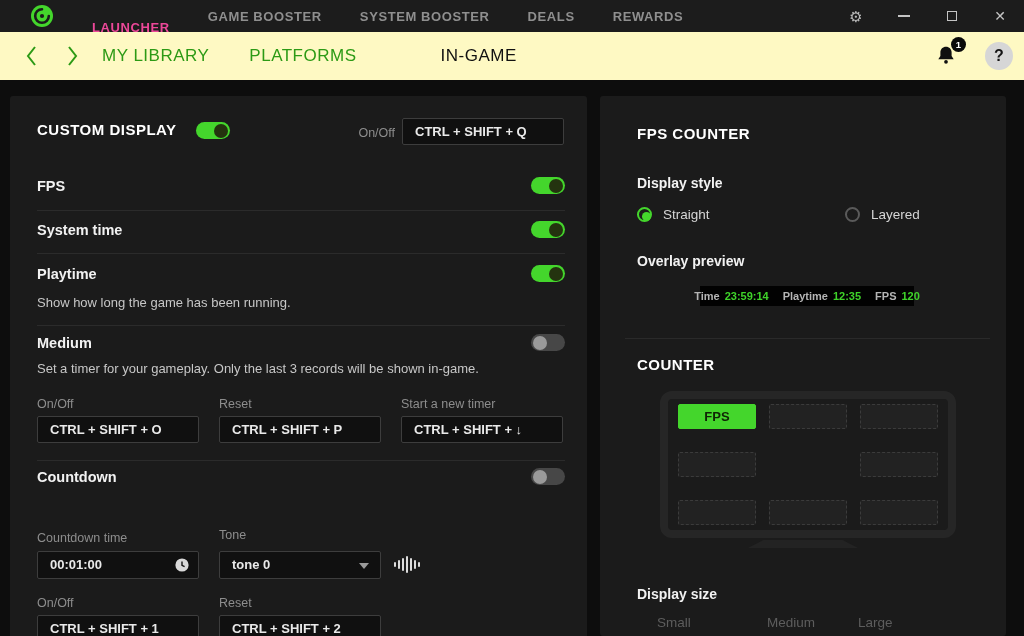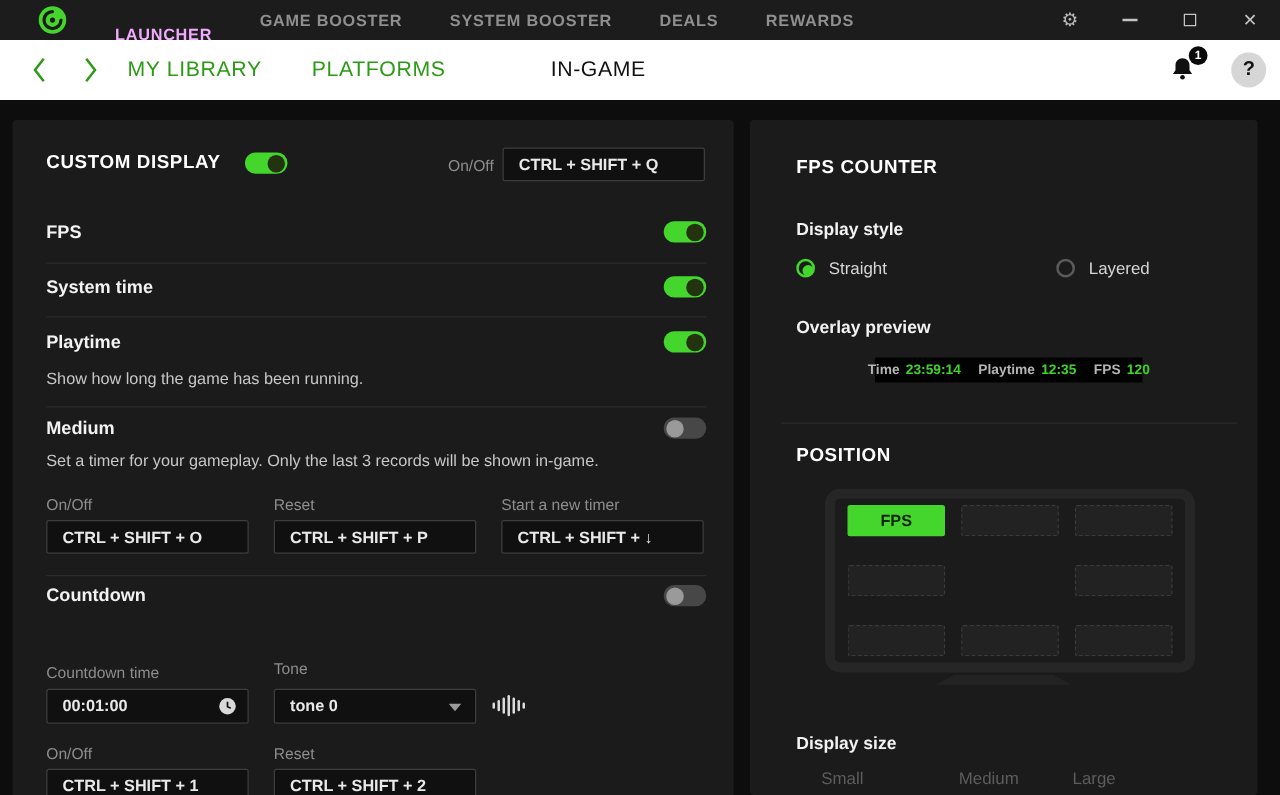--- a/index.html
+++ b/index.html
@@ -12,7 +12,7 @@
   .logo { width:24px; height:24px; margin-left:30px; flex:0 0 auto; }
   .tb-menu { display:flex; gap:38px; margin-left:38px; align-items:center; }
   .tb-item { font-size:13px; font-weight:bold; letter-spacing:.6px; color:#8f8f8f; cursor:default; white-space:nowrap; }
-  .tb-item.active { color:#f0abfc;margin-top:22px; }
+  .tb-item.active { color:#ec4899;margin-top:22px; }
   .tb-spacer { flex:1; }
   .winctl { width:48px; height:32px; display:flex; align-items:center; justify-content:center; }
   .gear-glyph { color:#b8b8b8; font-size:15px; line-height:1; }

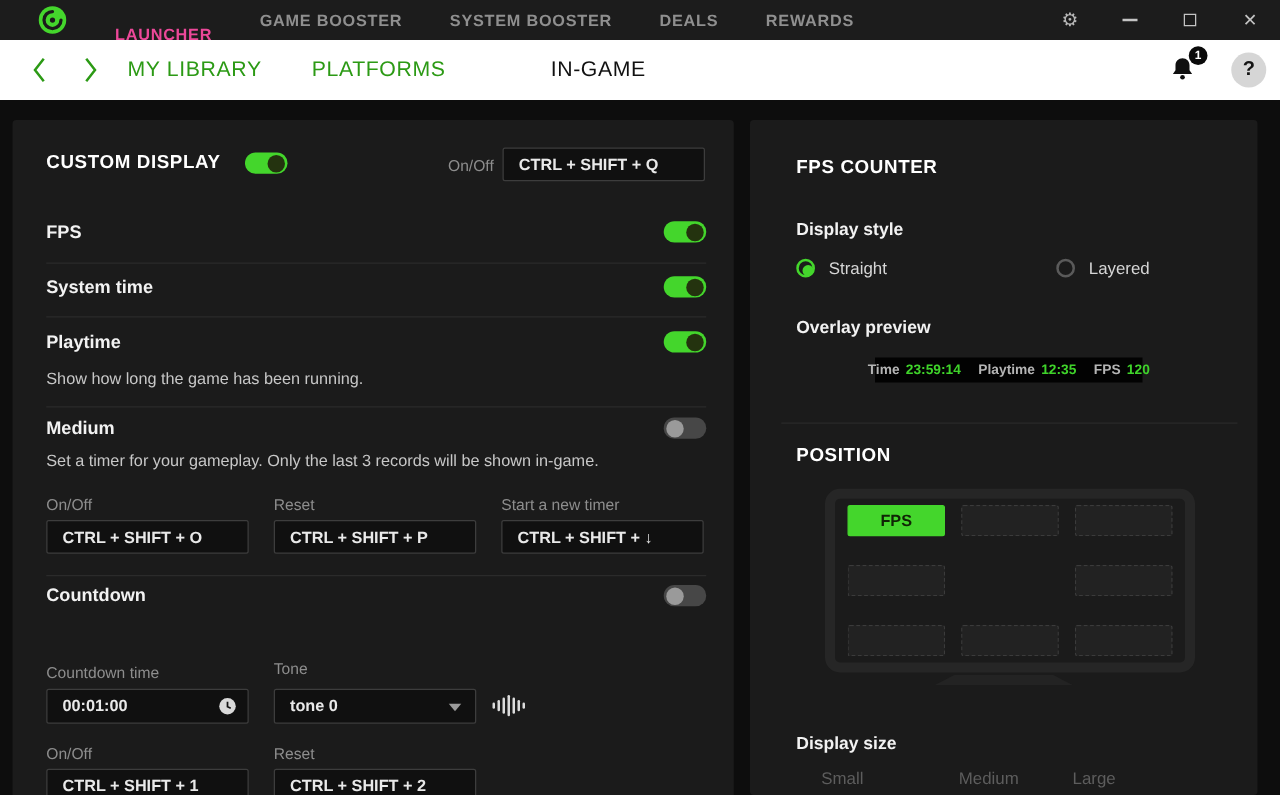--- a/index.html
+++ b/index.html
@@ -21,7 +21,7 @@
   .close-glyph { color:#c4c4c4; font-size:14px; line-height:1; }
 
   
-  .greenbar { position:absolute; left:0; top:32px; width:1024px; height:48px; background:#ffffff; display:flex; align-items:center; }
+  .greenbar { position:absolute; left:0; top:32px; width:1024px; height:48px; background:#fef9c3; display:flex; align-items:center; }
   .nav-chevrons { display:flex; margin-left:12px; }
   .chev { width:40px; height:48px; display:flex; align-items:center; justify-content:center; }
   .gb-tabs { display:flex; gap:40px; margin-left:10px; align-items:center; }

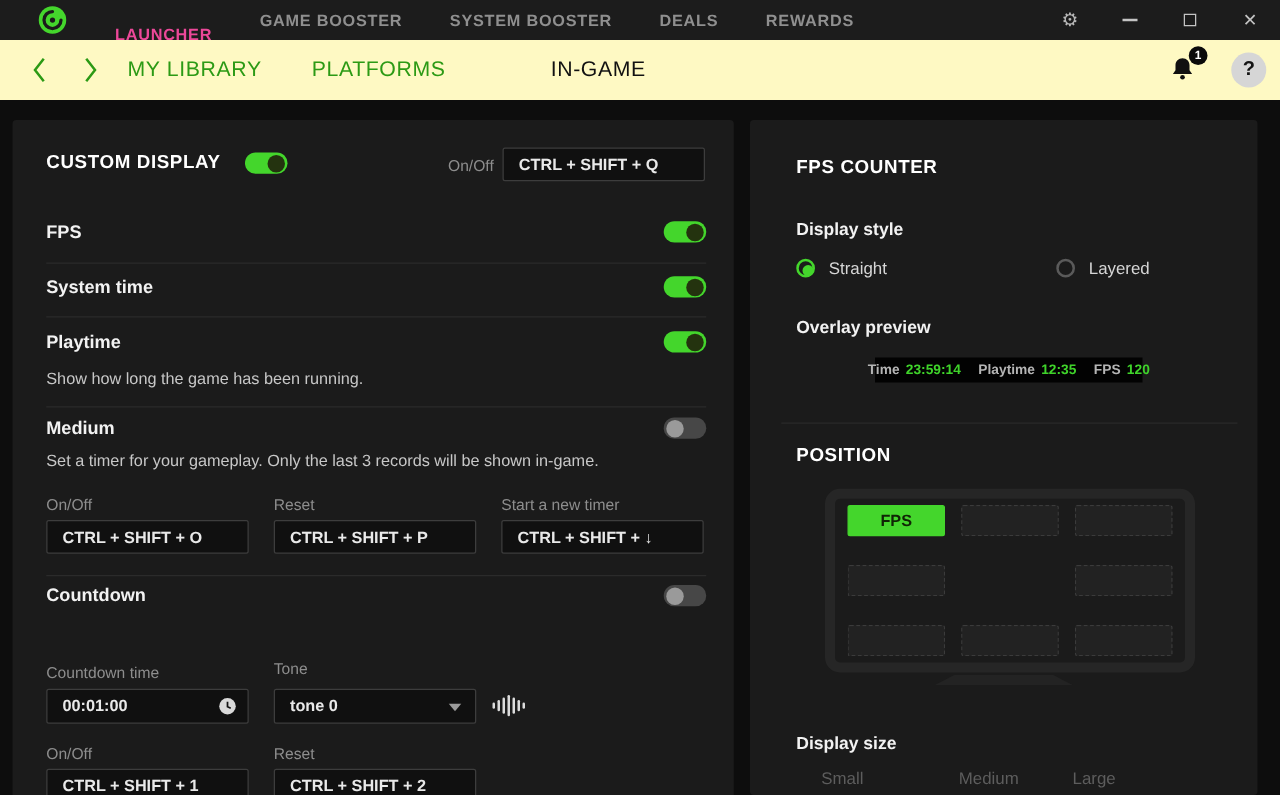--- a/index.html
+++ b/index.html
@@ -251,7 +251,7 @@
 
     <div class="divider" style="left:25px;right:16px;top:242px;background:#2a2a2a;"></div>
 
-    <div class="sec-title" style="position:absolute;left:37px;top:260px;">POSITION</div>
+    <div class="sec-title" style="position:absolute;left:37px;top:260px;">COUNTER</div>
 
     <div class="monitor">
       <div class="pos-grid">

